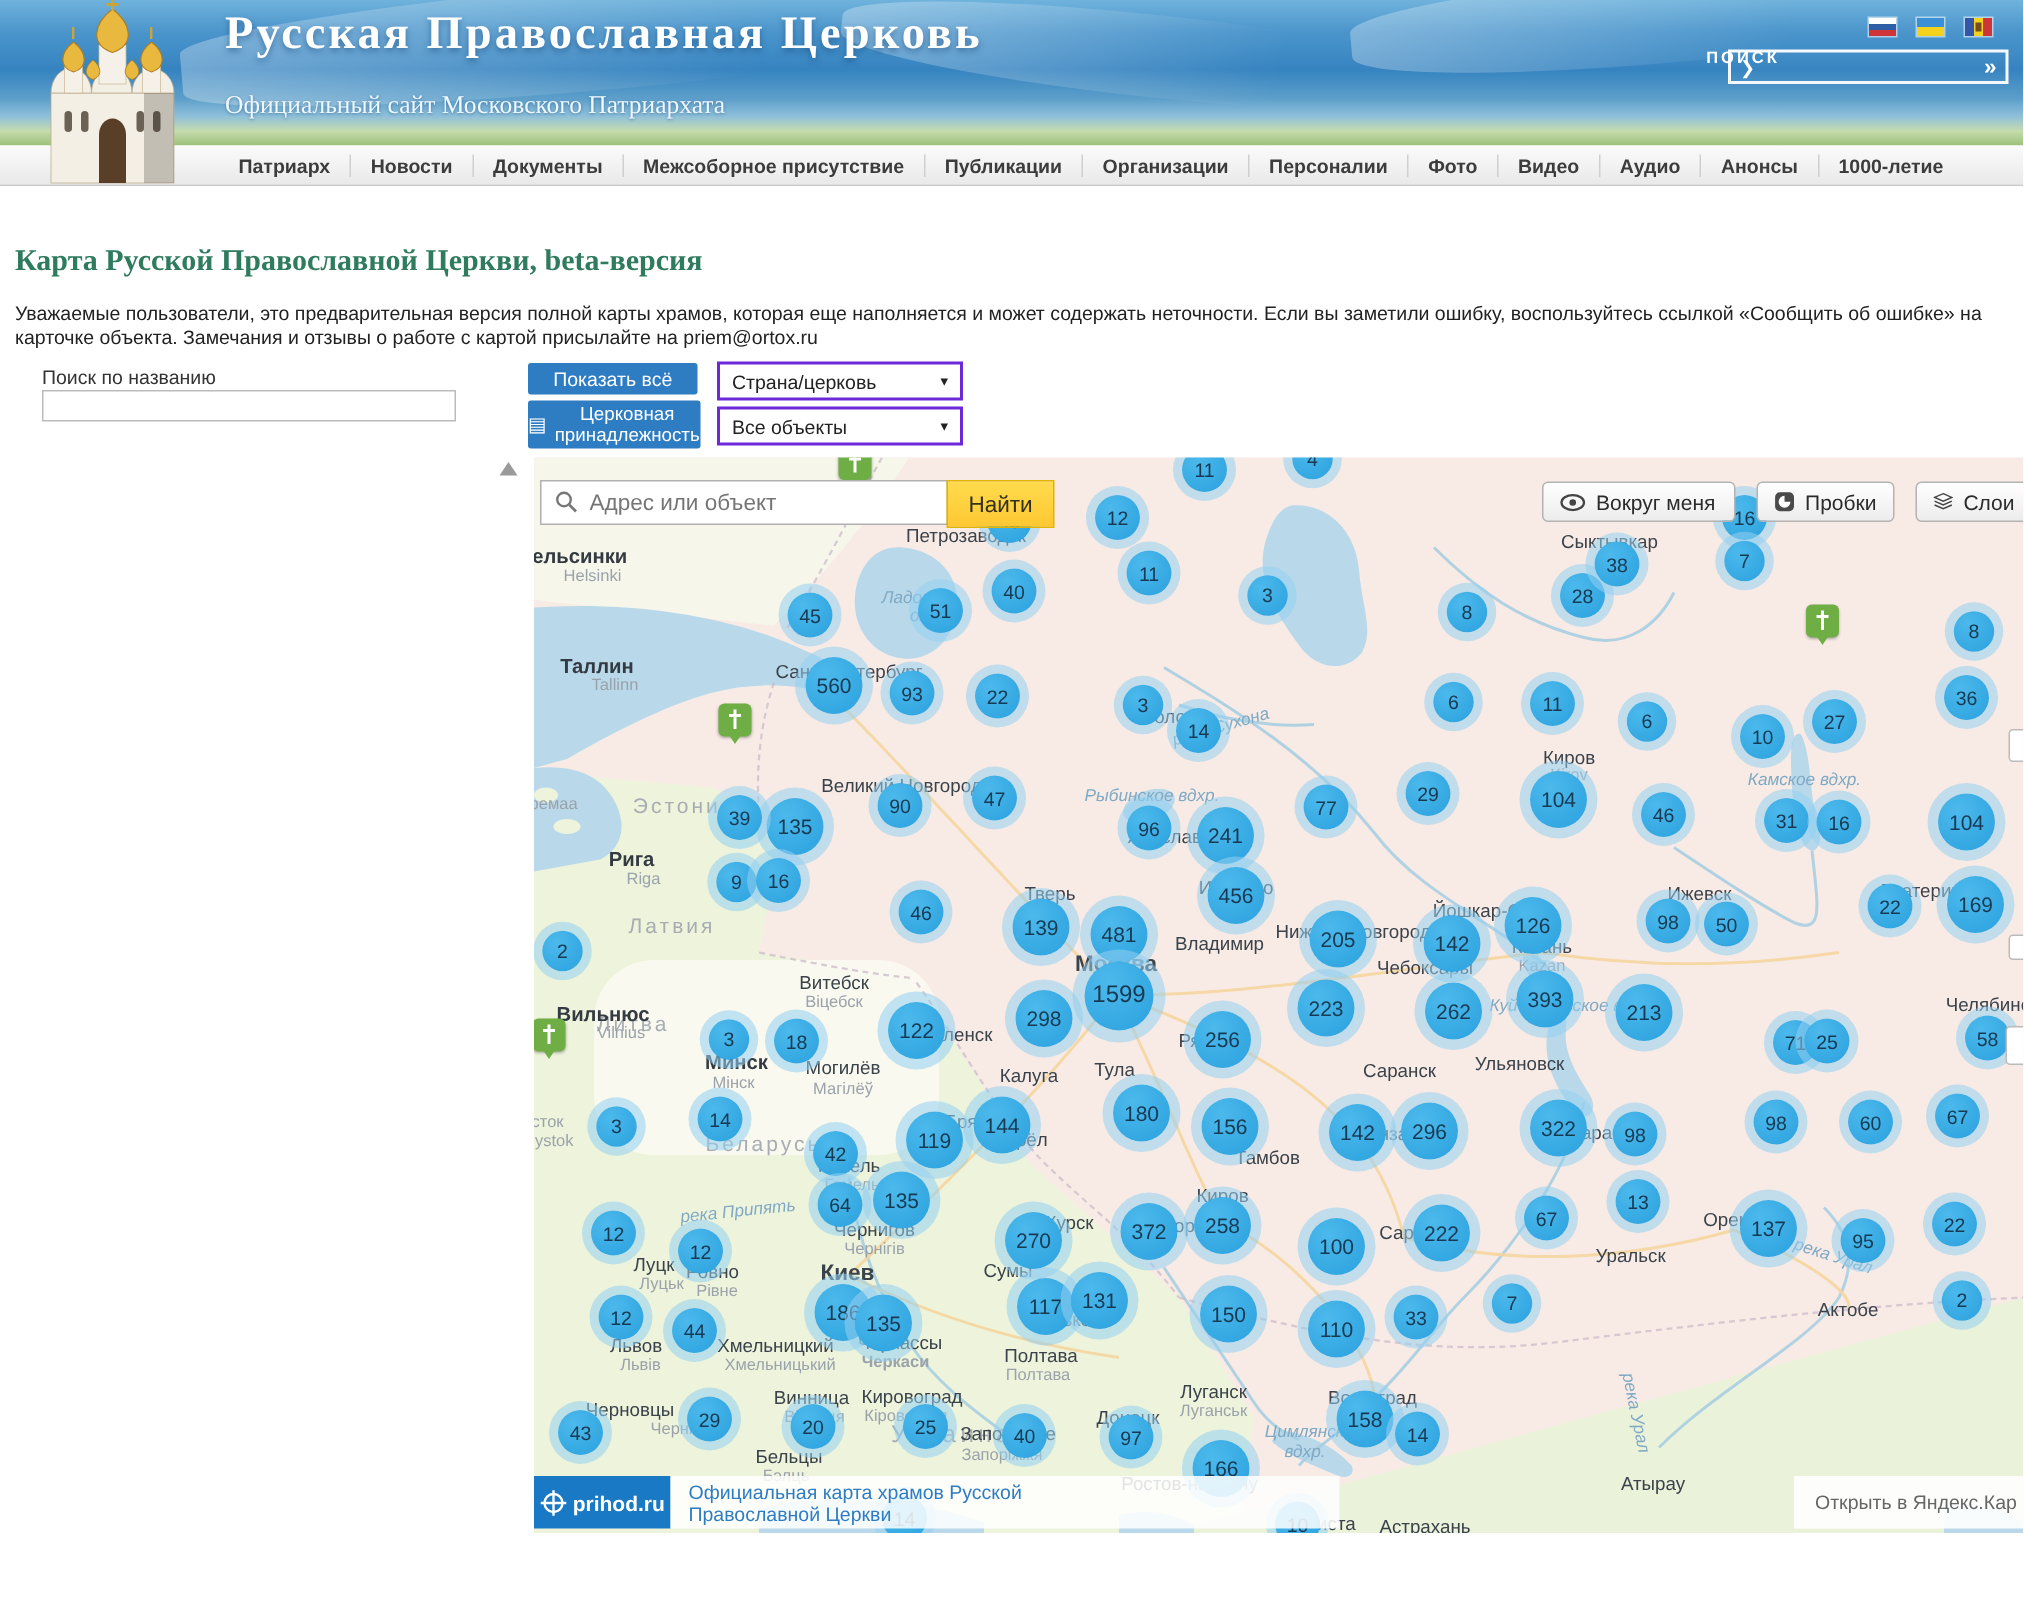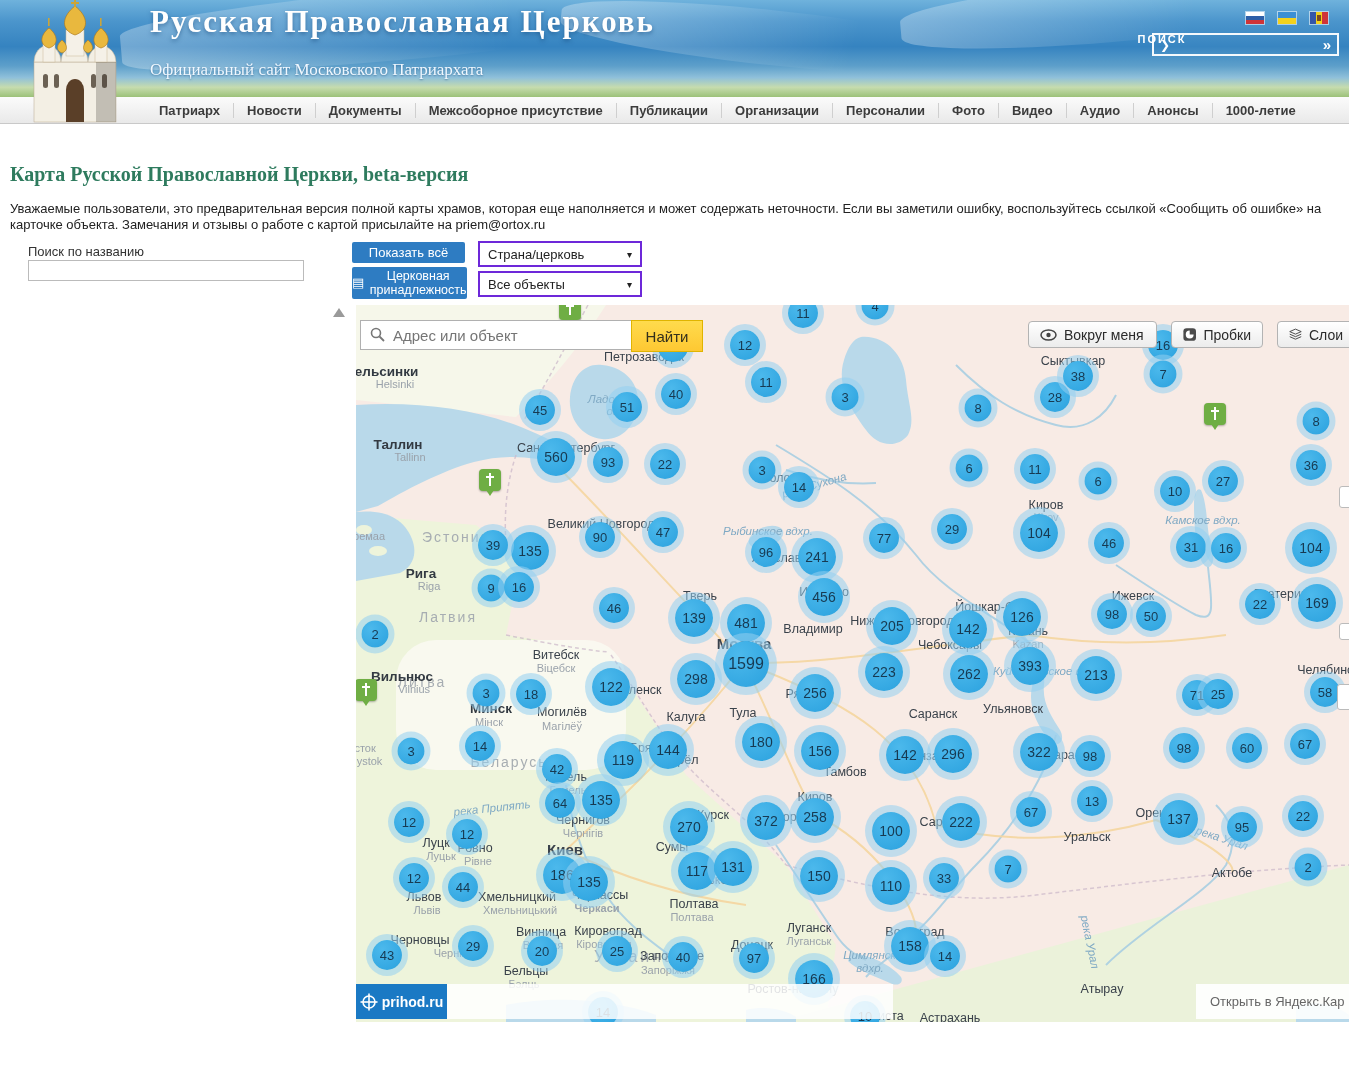--- a/index.html
+++ b/index.html
@@ -544,6 +544,10 @@
       <span>prihod.ru</span>
     </div>
     <div id="map-caption">
+      <div class="cap">
+        <div>Официальная карта храмов Русской</div>
+        <div>Православной Церкви</div>
+      </div>
     </div>
     <div id="open-yandex">Открыть в Яндекс.Кар</div>
   </div>

